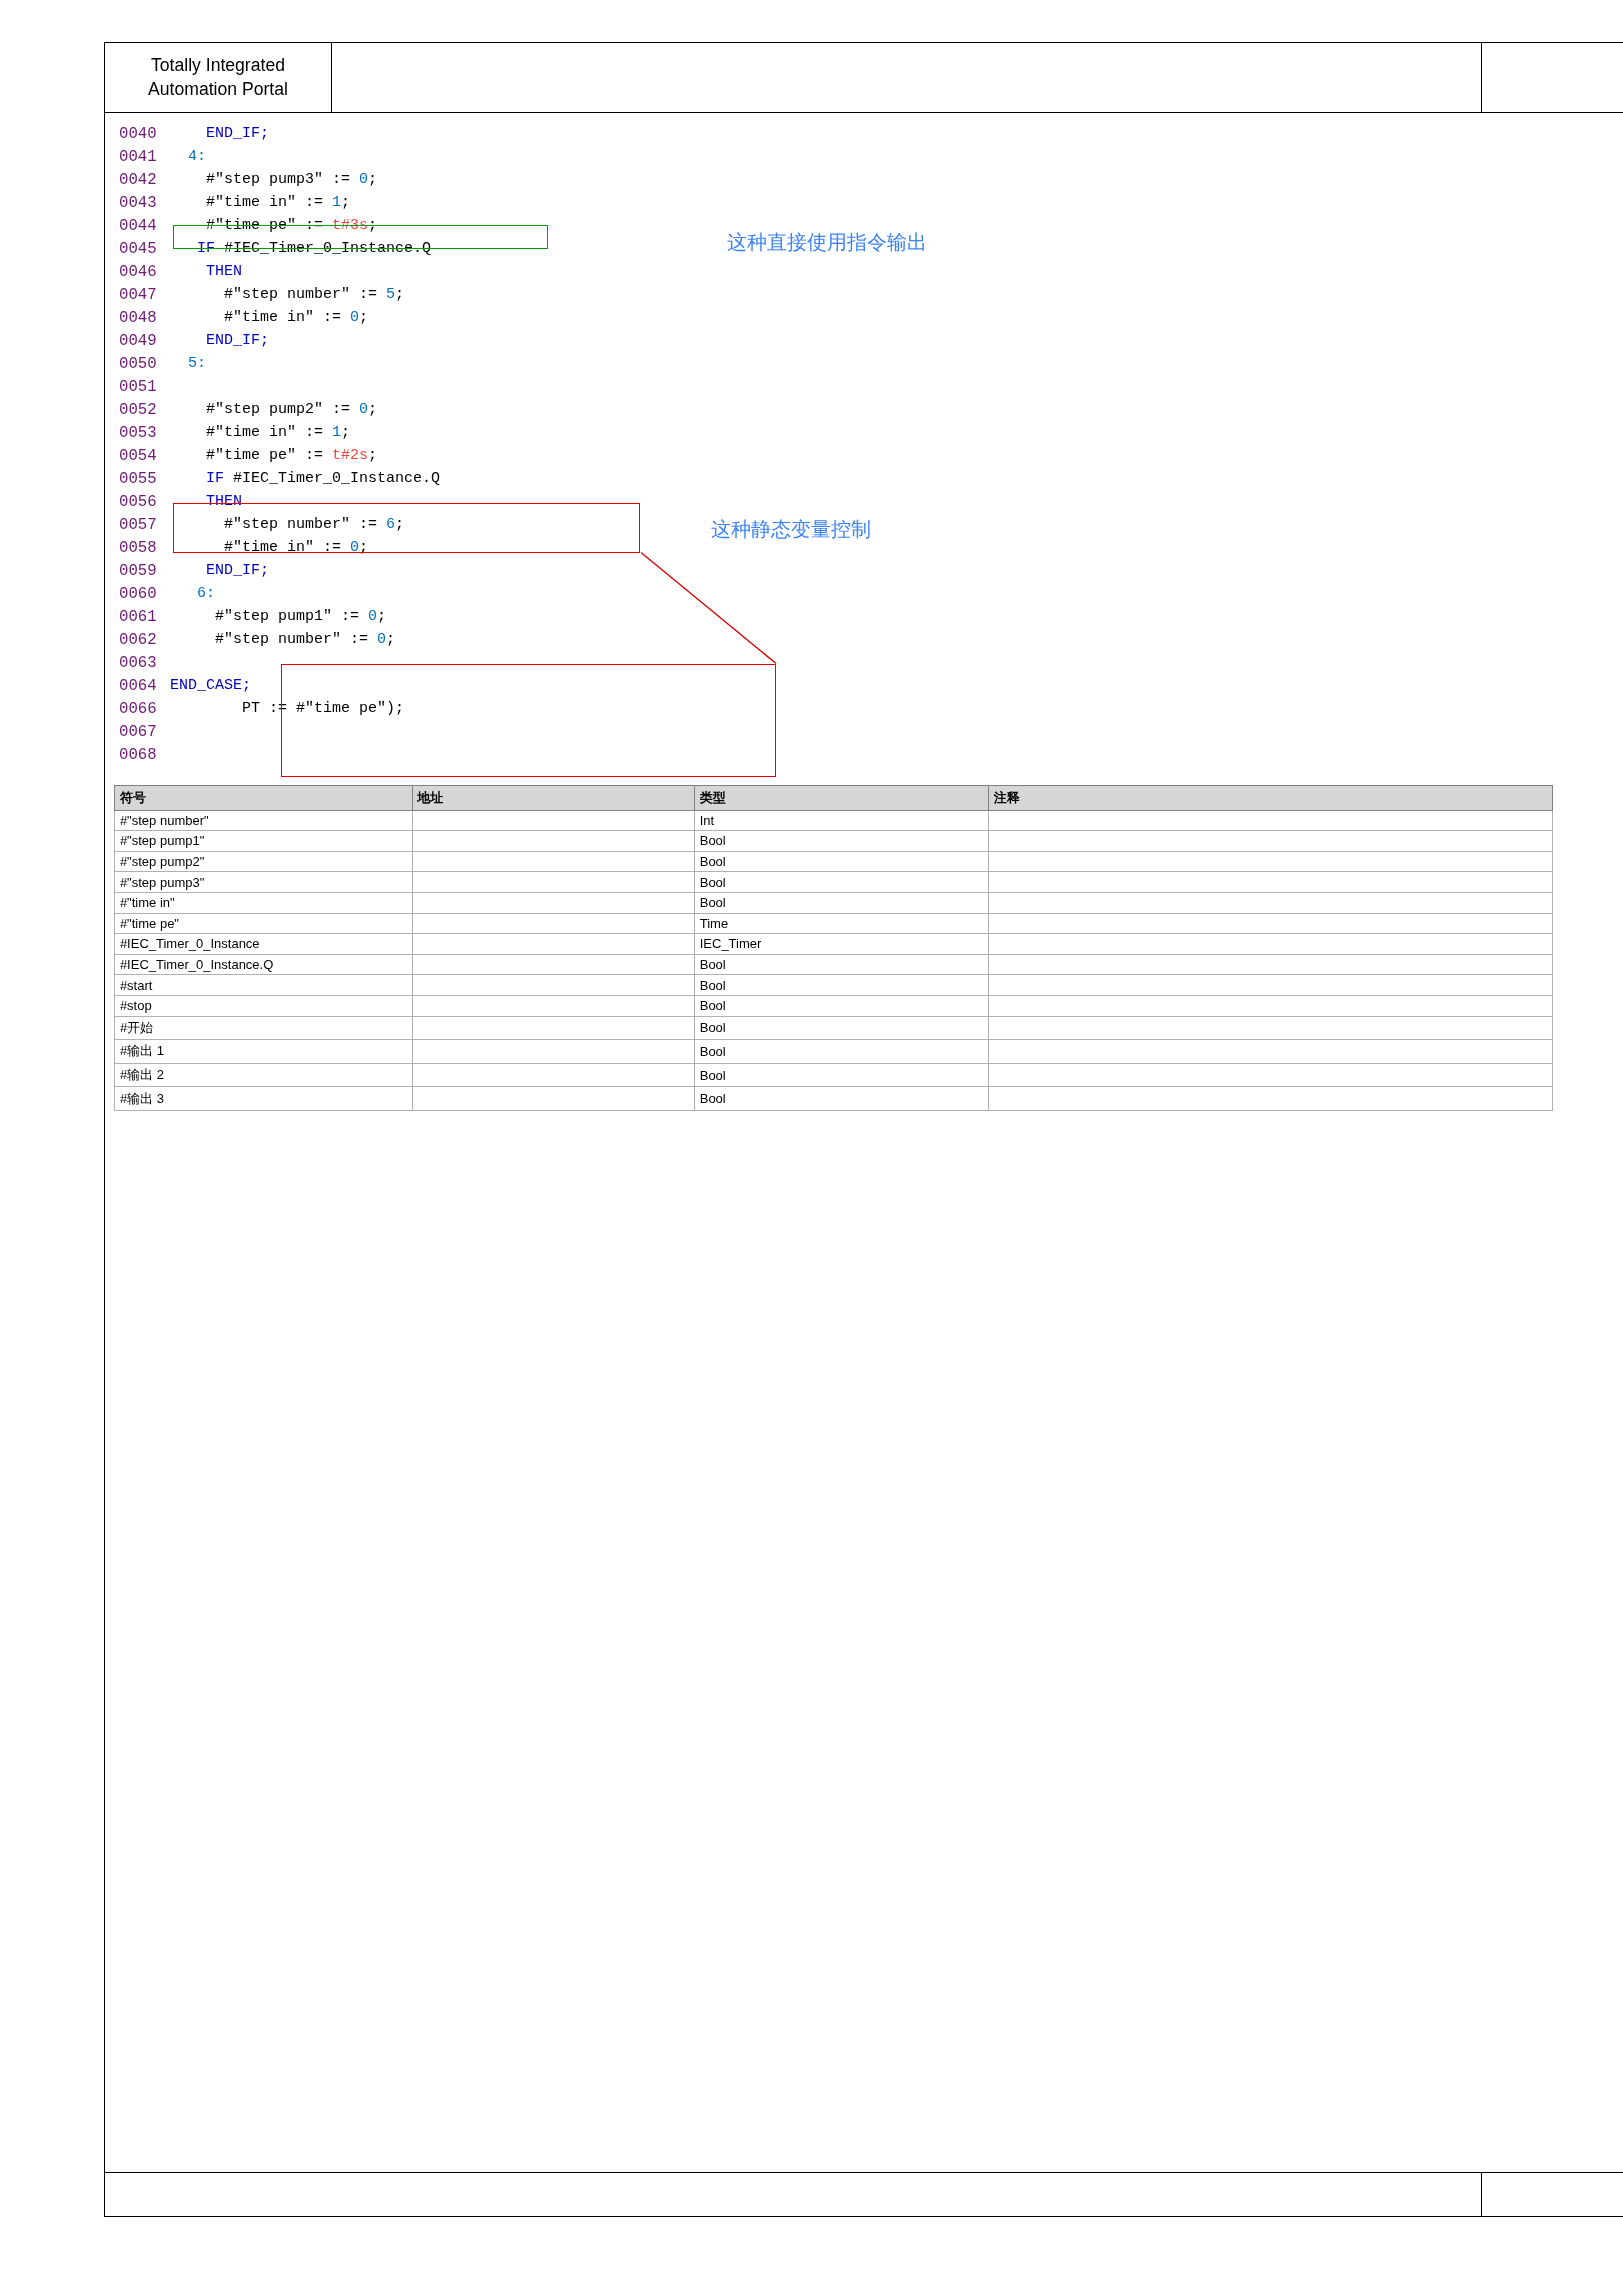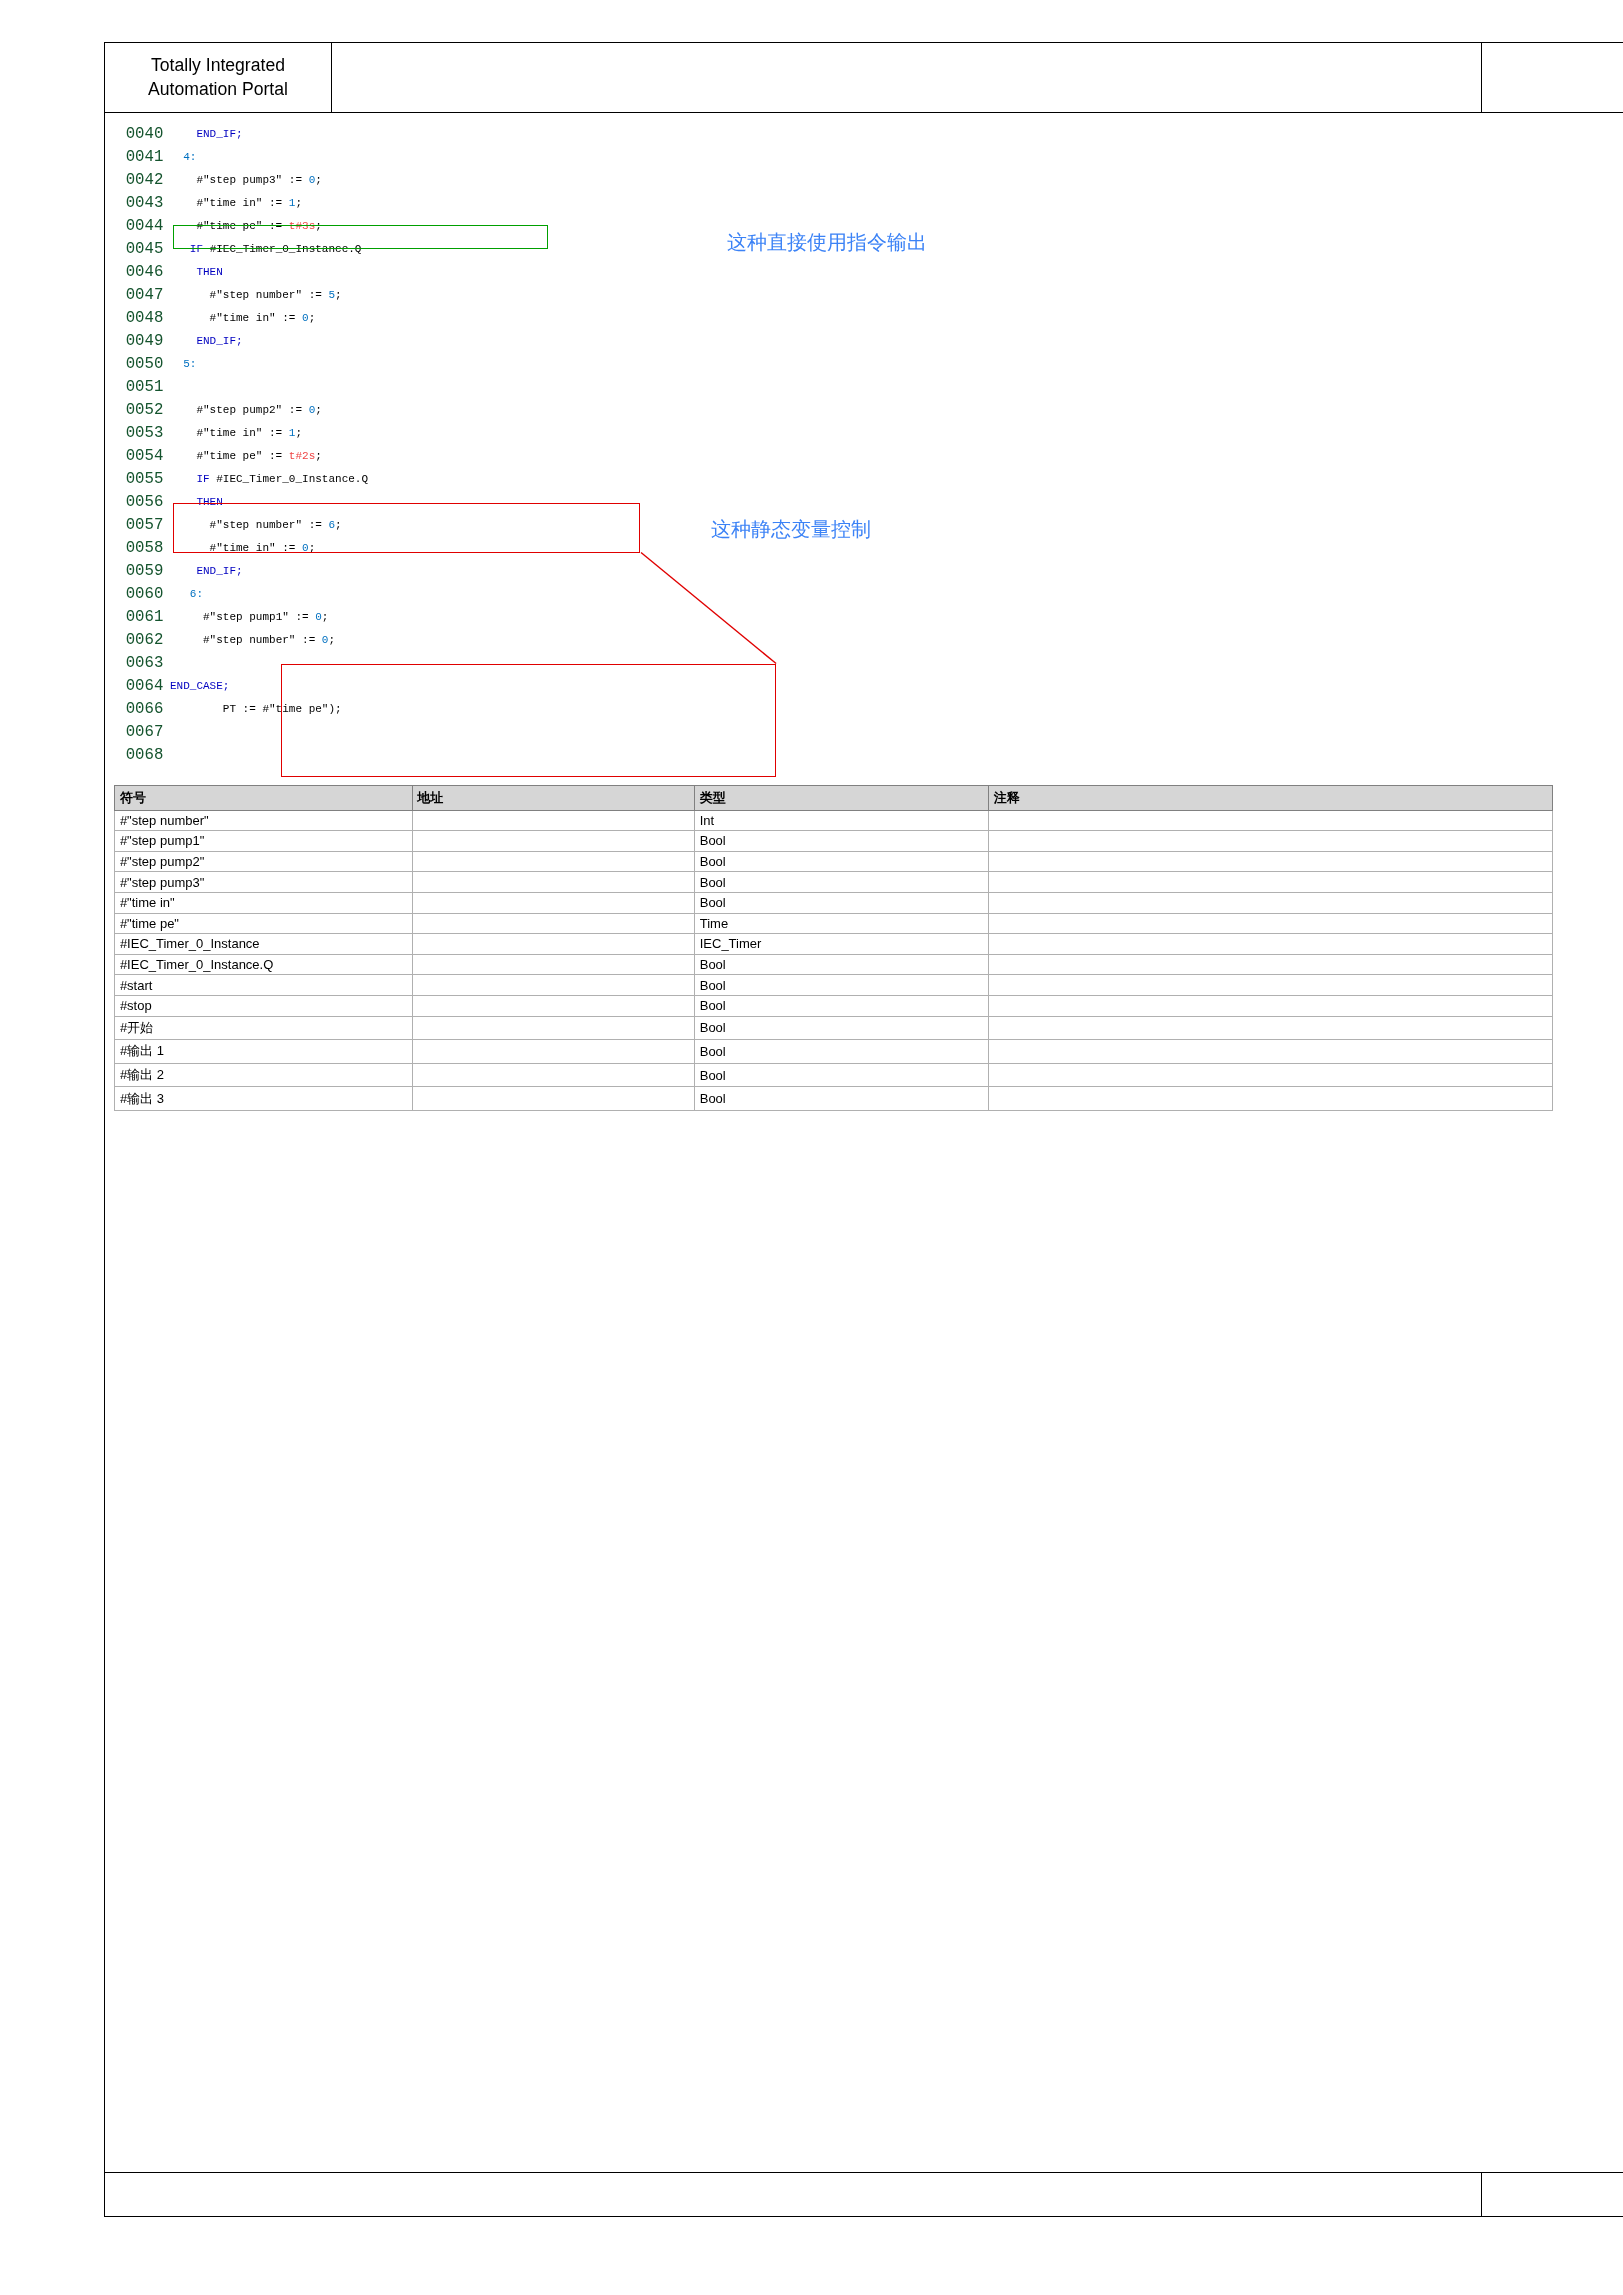--- a/index.html
+++ b/index.html
@@ -80,11 +80,10 @@
   .lineno {
     width: 65px;
     padding-left: 14px;
-    color: #14532d;
+    color: #701a75;
     box-sizing: border-box;
     font-family: "Liberation Mono", monospace;
     font-size: 15.7px;
-    text-align: center;
   }
   .codetext {
     color: #000000;

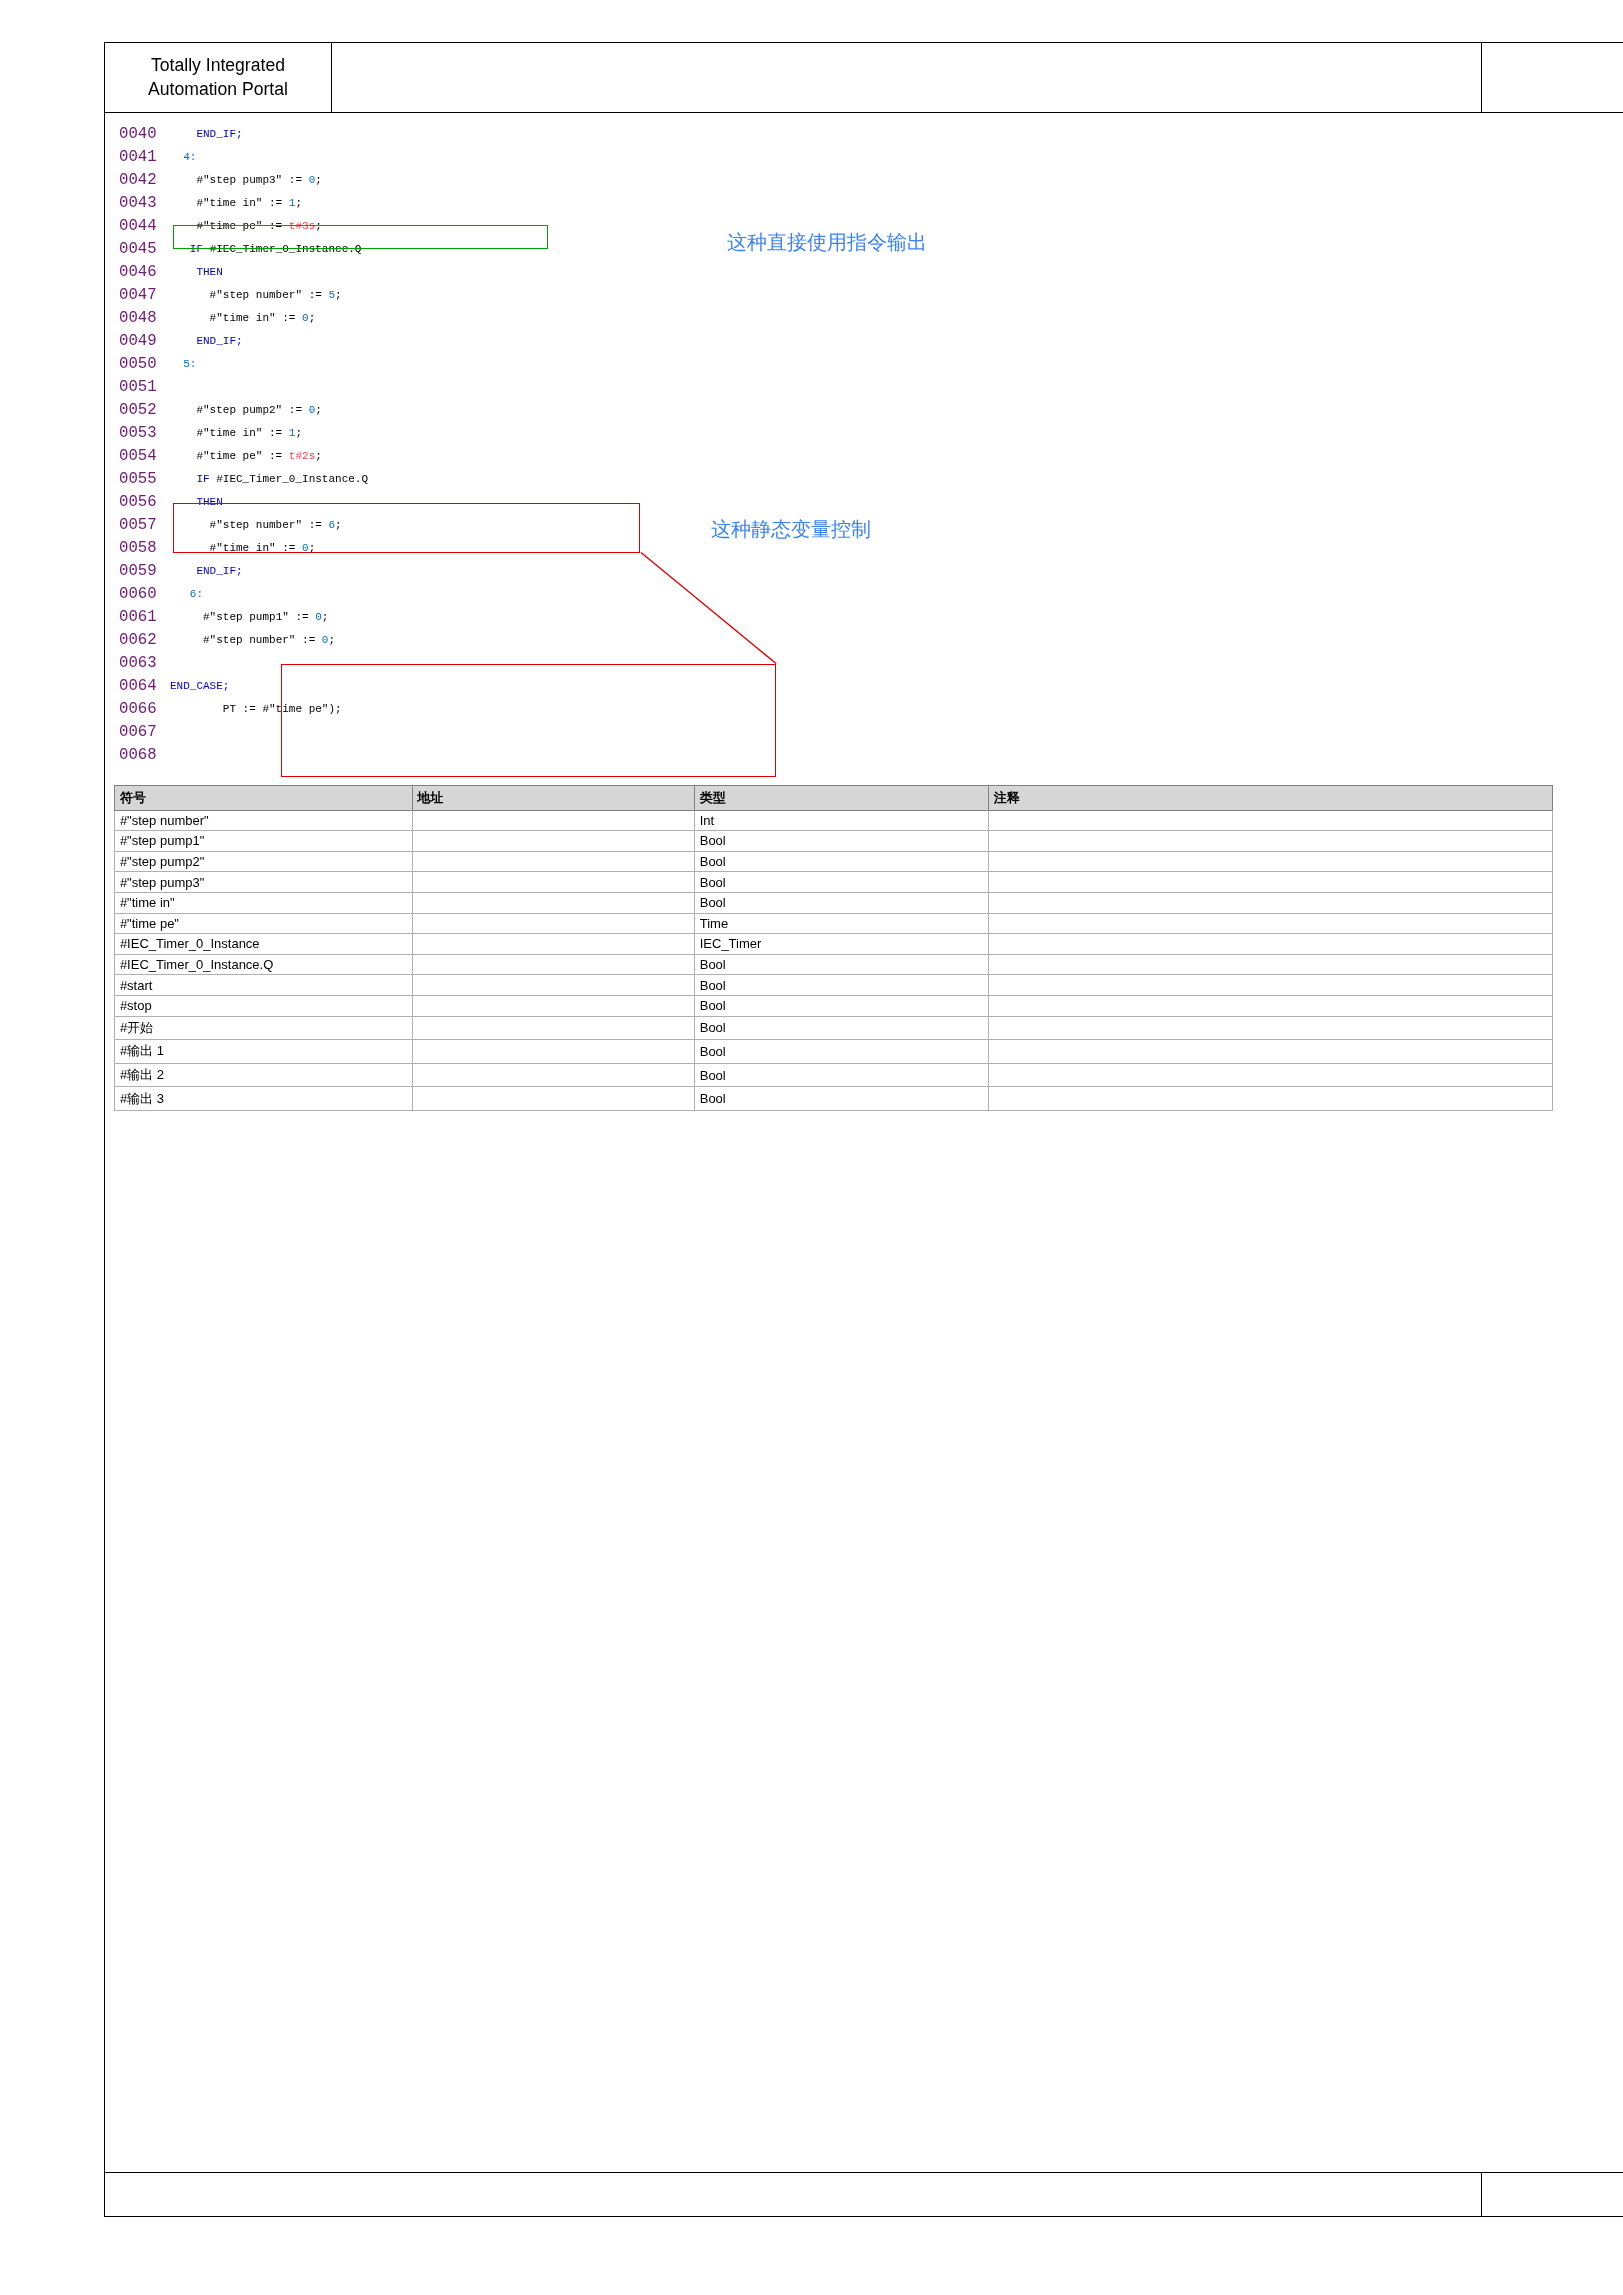--- a/index.html
+++ b/index.html
@@ -88,7 +88,7 @@
   .codetext {
     color: #000000;
     font-family: "Liberation Mono", monospace;
-    font-size: 11px;
+    font-size: 15px;
   }
   .kw { color: #0000c0; }
   .num { color: #0070c0; }

